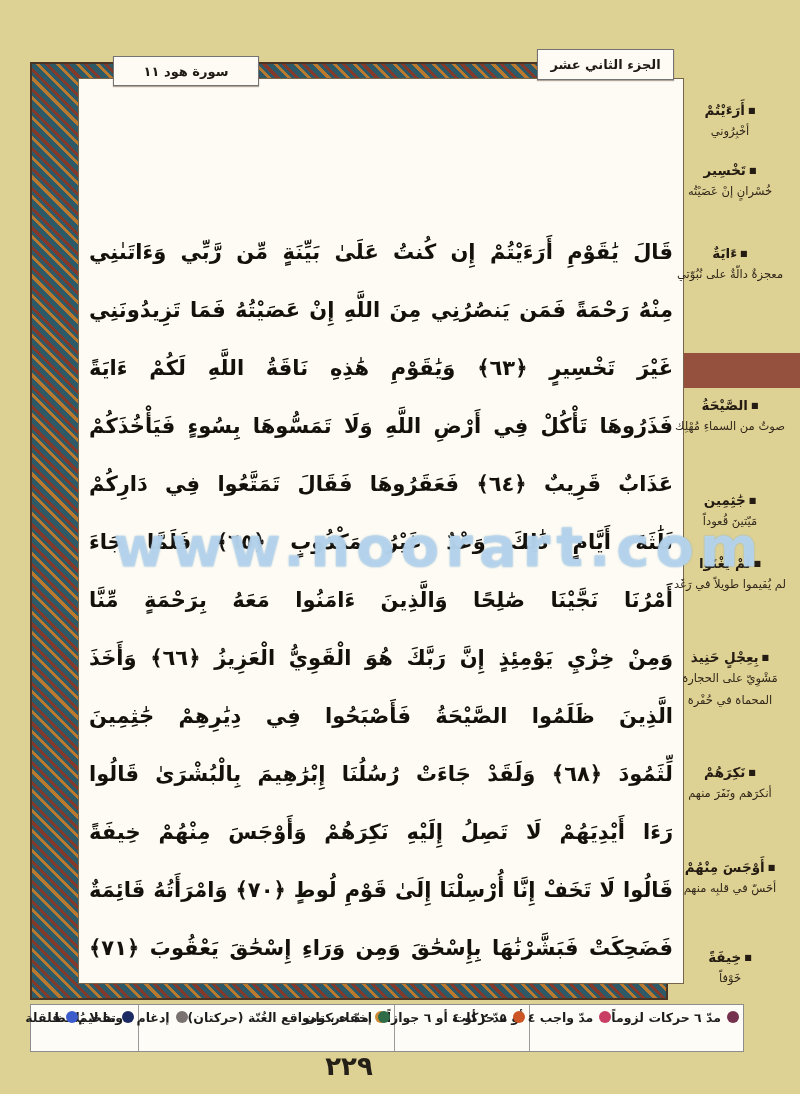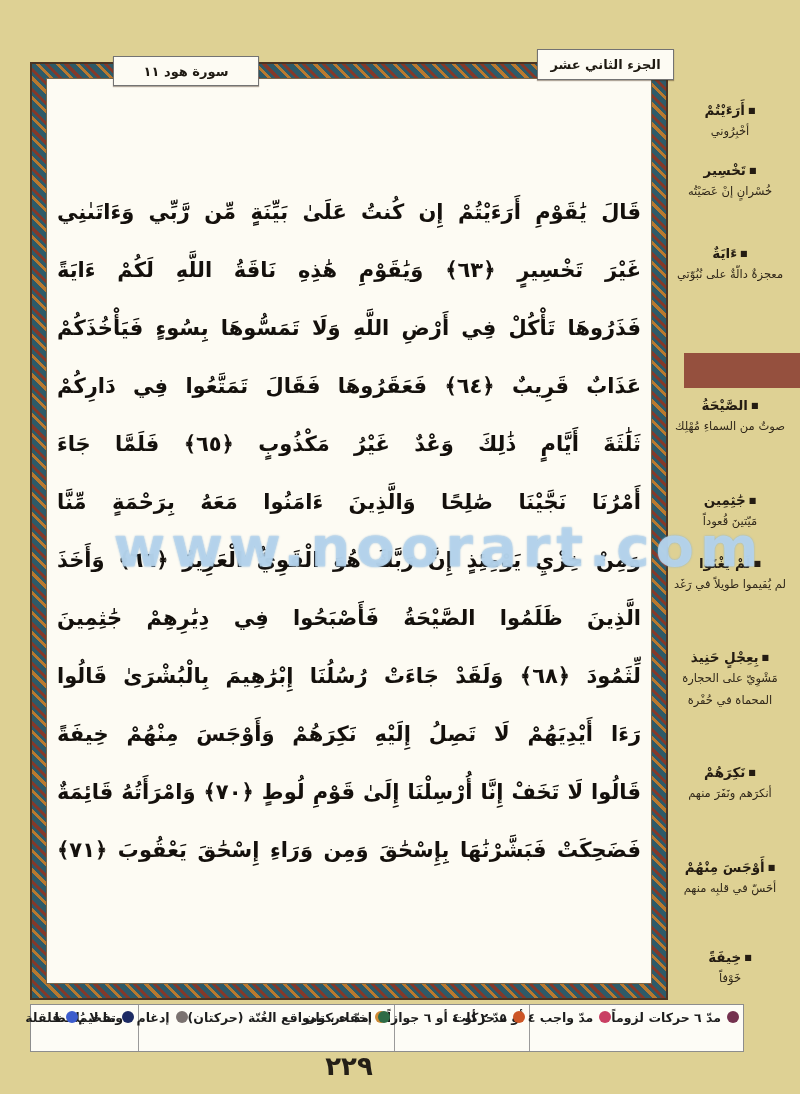--- a/index.html
+++ b/index.html
@@ -18,8 +18,9 @@
   .textarea{
     width:100%; height:100%; box-sizing:border-box;
     background:#fdfbf3; border:1px solid #77654a;
-    display:flex; flex-direction:column; justify-content:center;
+    display:flex; flex-direction:column; justify-content:flex-end;
     padding:6px 10px;
+    margin-left:32px;
   }
   .qline{
     direction:rtl; unicode-bidi:plaintext;

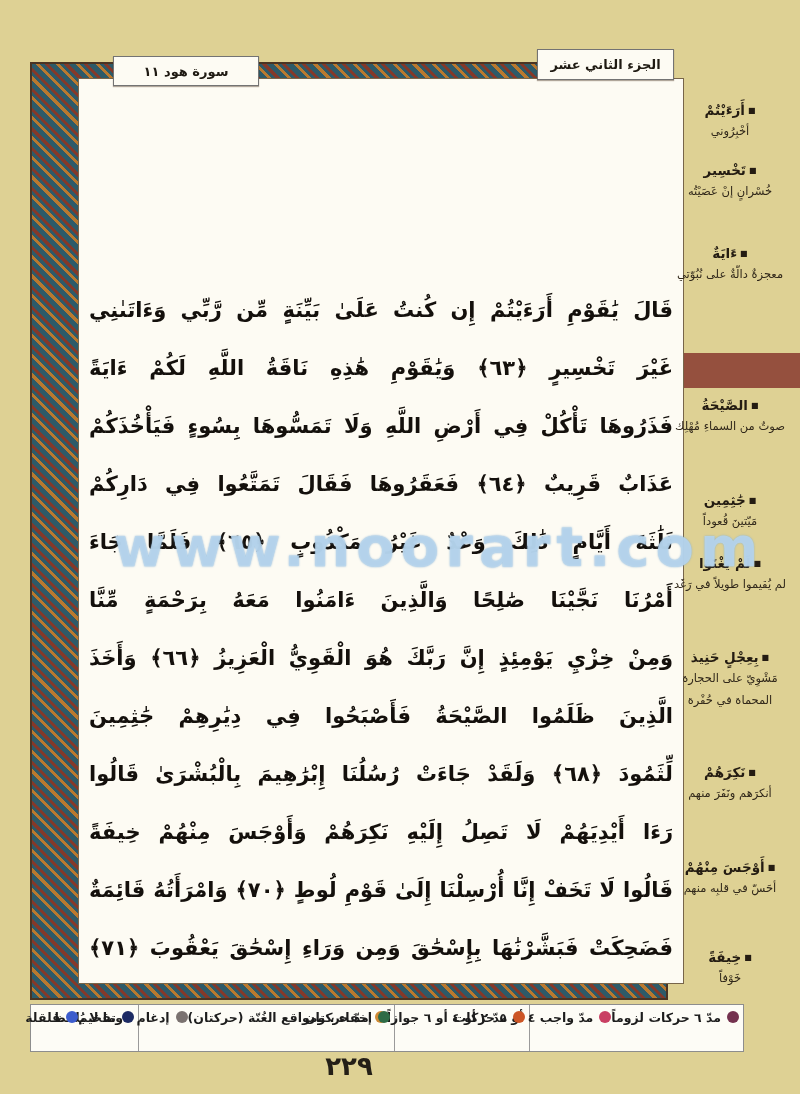--- a/index.html
+++ b/index.html
@@ -106,6 +106,7 @@
   <div class="frame">
     <div class="textarea">
       <div class="qline">قَالَ يَٰقَوْمِ أَرَءَيْتُمْ إِن كُنتُ عَلَىٰ بَيِّنَةٍ مِّن رَّبِّي وَءَاتَىٰنِي</div>
+      <div class="qline">مِنْهُ رَحْمَةً فَمَن يَنصُرُنِي مِنَ اللَّهِ إِنْ عَصَيْتُهُ فَمَا تَزِيدُونَنِي</div>
       <div class="qline">غَيْرَ تَخْسِيرٍ ﴿٦٣﴾ وَيَٰقَوْمِ هَٰذِهِ نَاقَةُ اللَّهِ لَكُمْ ءَايَةً</div>
       <div class="qline">فَذَرُوهَا تَأْكُلْ فِي أَرْضِ اللَّهِ وَلَا تَمَسُّوهَا بِسُوءٍ فَيَأْخُذَكُمْ</div>
       <div class="qline">عَذَابٌ قَرِيبٌ ﴿٦٤﴾ فَعَقَرُوهَا فَقَالَ تَمَتَّعُوا فِي دَارِكُمْ</div>

